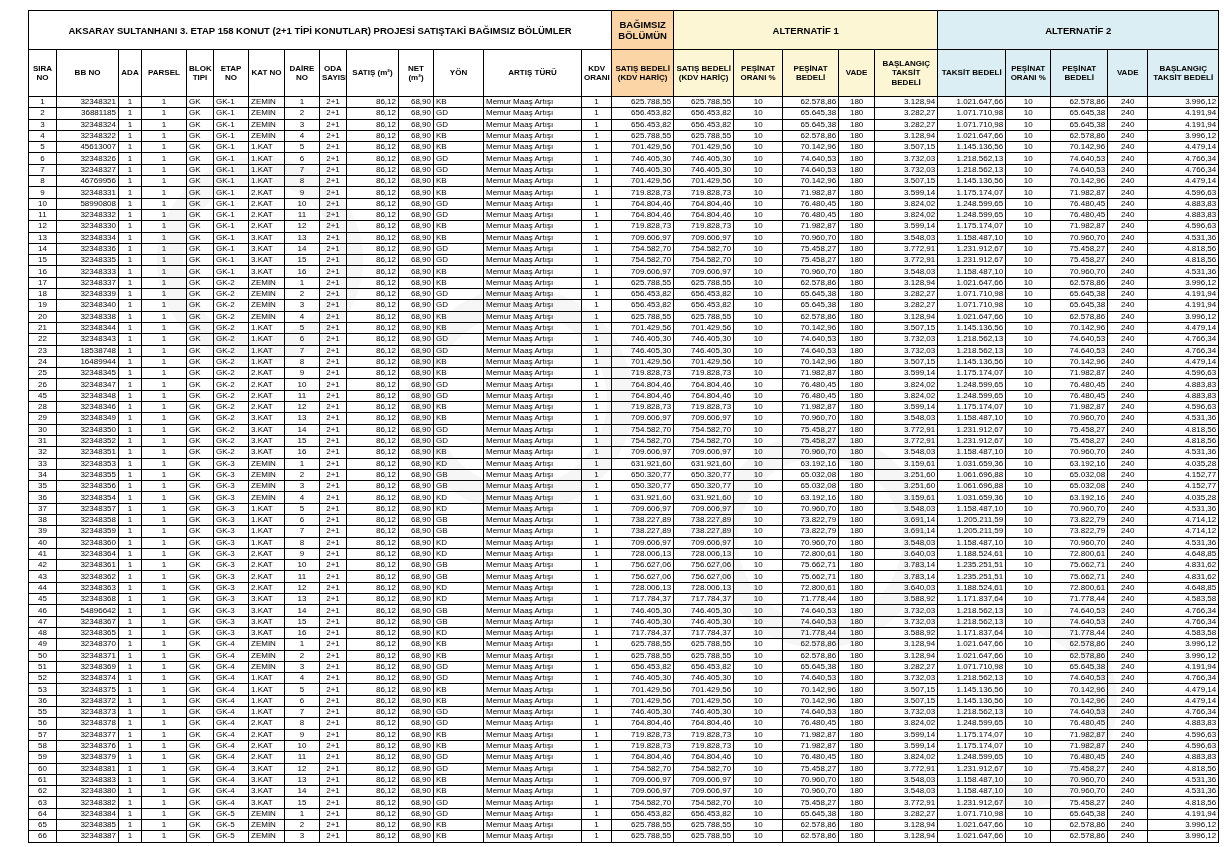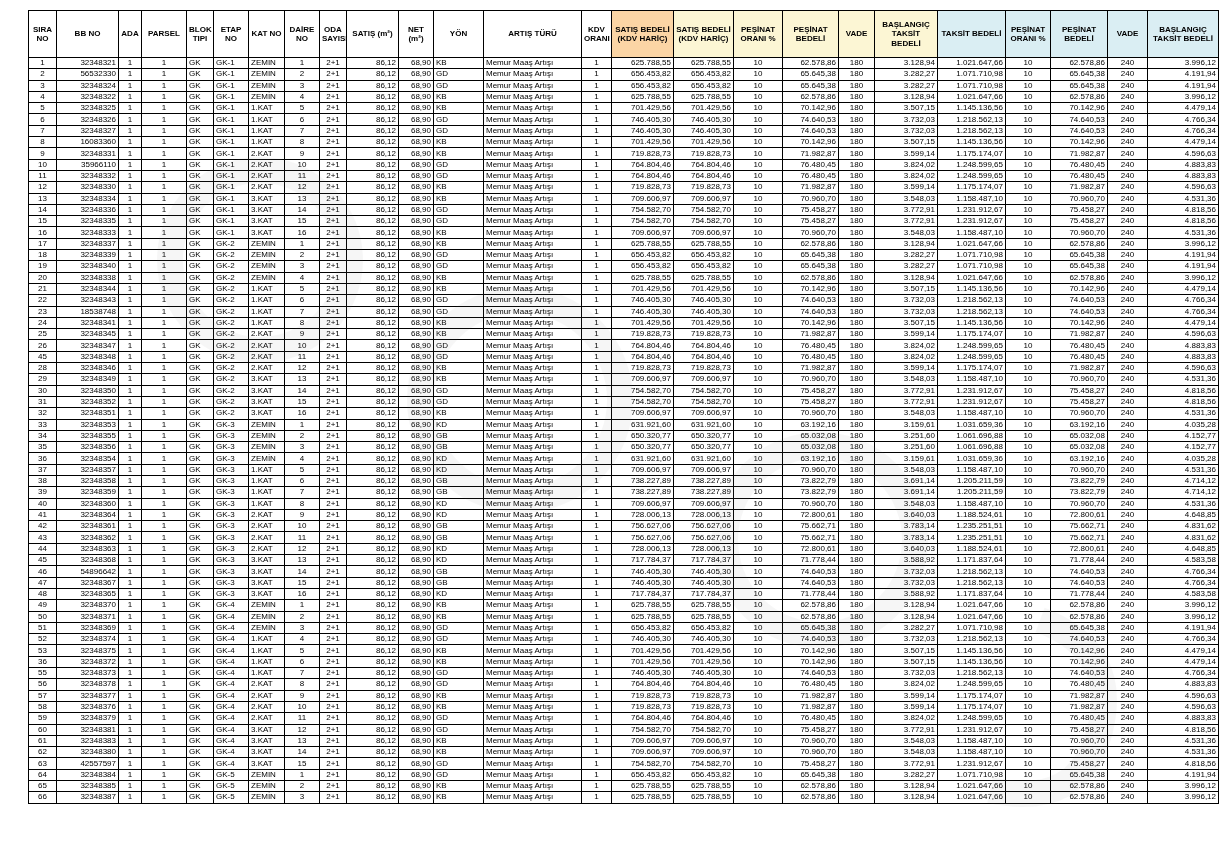--- a/index.html
+++ b/index.html
@@ -65,6 +65,12 @@
         <col style="width:71px">
     </colgroup>
     <thead>
+      <tr class="toprow">
+        <th colspan="14" class="title-cell">AKSARAY SULTANHANI 3. ETAP 158 KONUT (2+1 TİPİ KONUTLAR) PROJESİ SATIŞTAKİ BAĞIMSIZ BÖLÜMLER</th>
+        <th class="bg-orange">BAĞIMSIZ BÖLÜMÜN</th>
+        <th colspan="5" class="bg-yellow">ALTERNATİF 1</th>
+        <th colspan="5" class="bg-blue">ALTERNATİF 2</th>
+      </tr>
       <tr class="headrow">
         <th>SIRA NO</th>
         <th>BB NO</th>

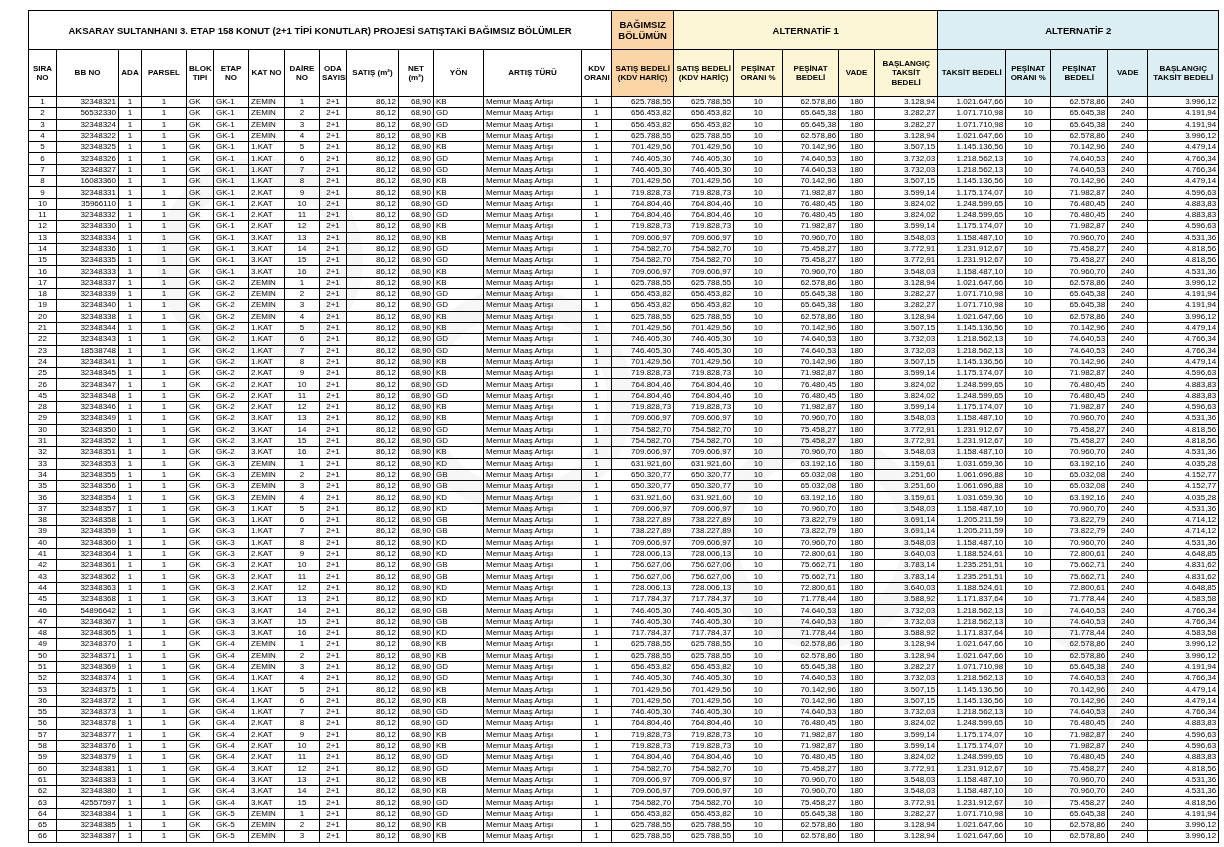--- a/index.html
+++ b/index.html
@@ -129,7 +129,7 @@
         </tr>
         <tr>
           <td class="c0">2</td>
-          <td class="c1">56532330</td>
+          <td class="c1">36881185</td>
           <td class="c2">1</td>
           <td class="c3">1</td>
           <td class="c4">GK</td>

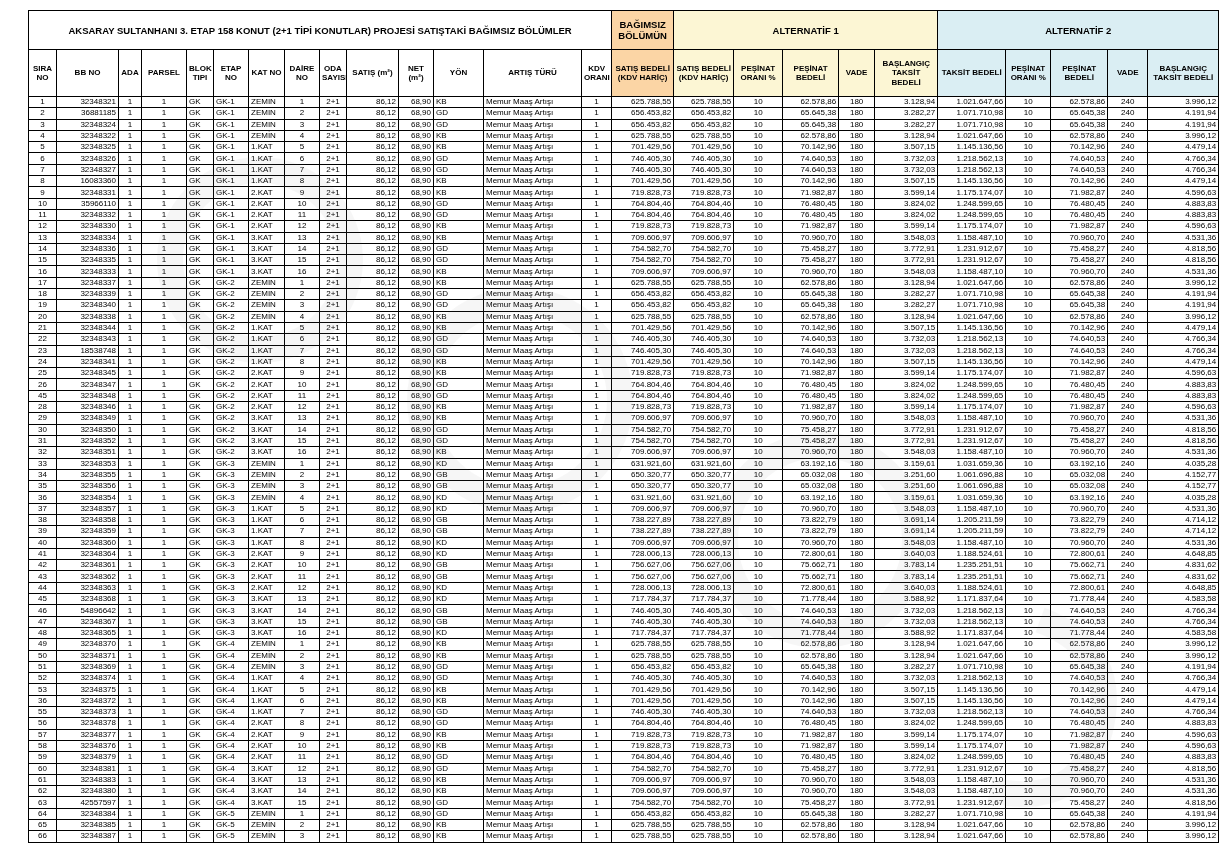--- a/index.html
+++ b/index.html
@@ -210,7 +210,7 @@
         </tr>
         <tr>
           <td class="c0">5</td>
-          <td class="c1">32348325</td>
+          <td class="c1">45613007</td>
           <td class="c2">1</td>
           <td class="c3">1</td>
           <td class="c4">GK</td>

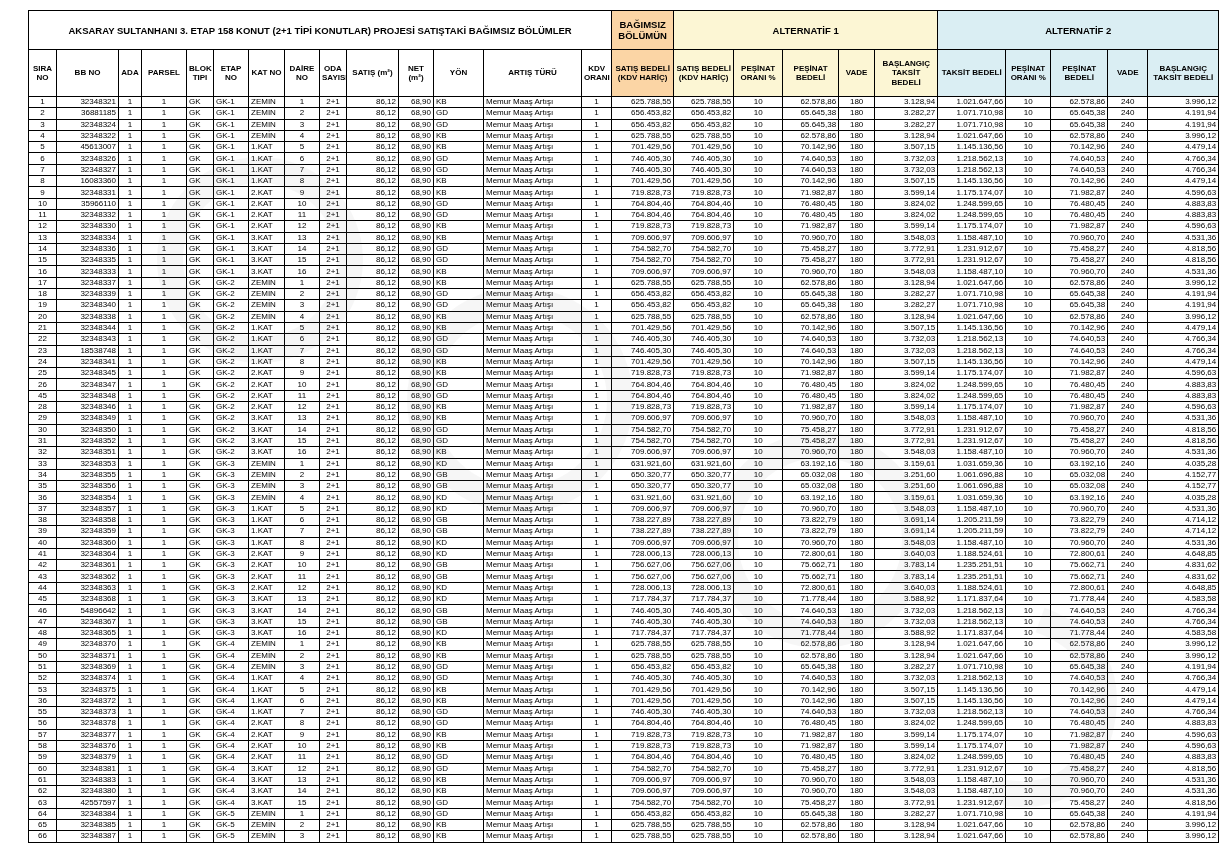--- a/index.html
+++ b/index.html
@@ -291,7 +291,7 @@
         </tr>
         <tr>
           <td class="c0">8</td>
-          <td class="c1">16083360</td>
+          <td class="c1">46769956</td>
           <td class="c2">1</td>
           <td class="c3">1</td>
           <td class="c4">GK</td>

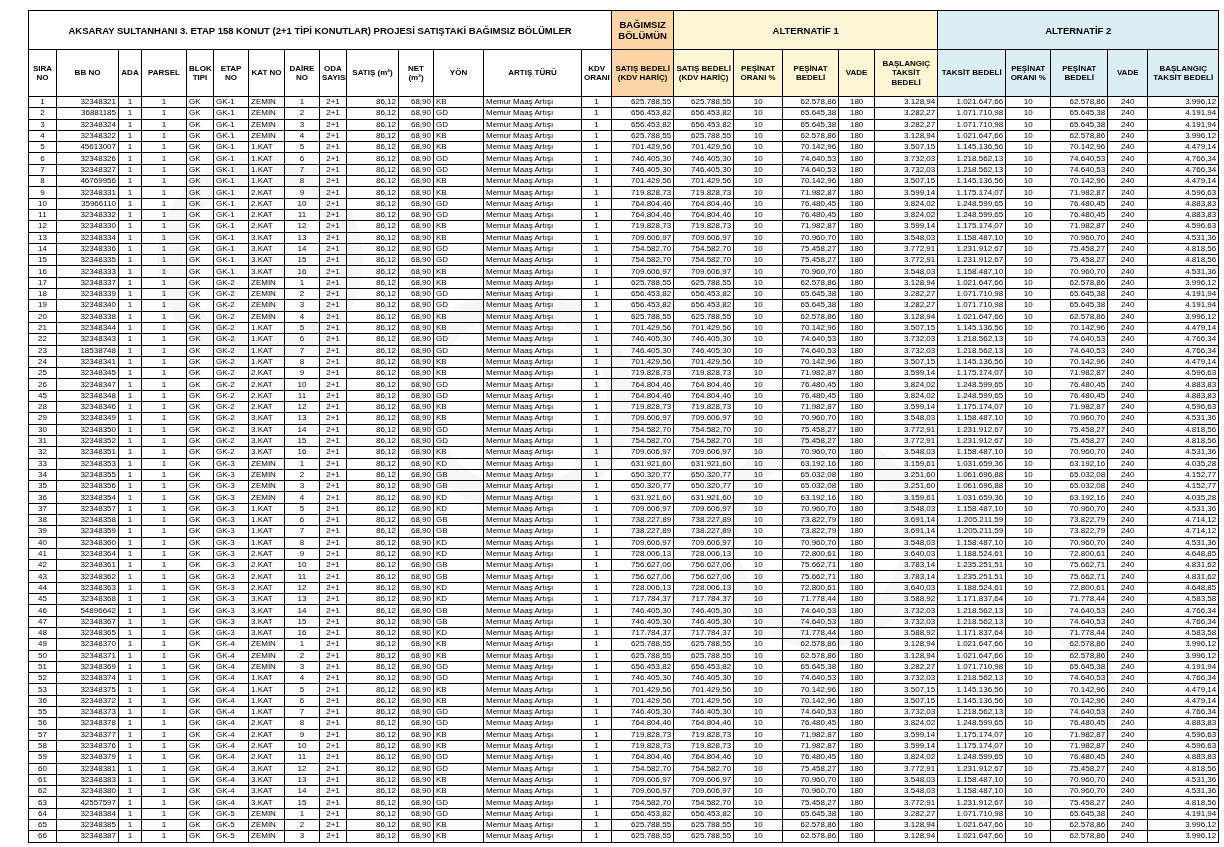--- a/index.html
+++ b/index.html
@@ -345,7 +345,7 @@
         </tr>
         <tr>
           <td class="c0">10</td>
-          <td class="c1">35966110</td>
+          <td class="c1">58990808</td>
           <td class="c2">1</td>
           <td class="c3">1</td>
           <td class="c4">GK</td>

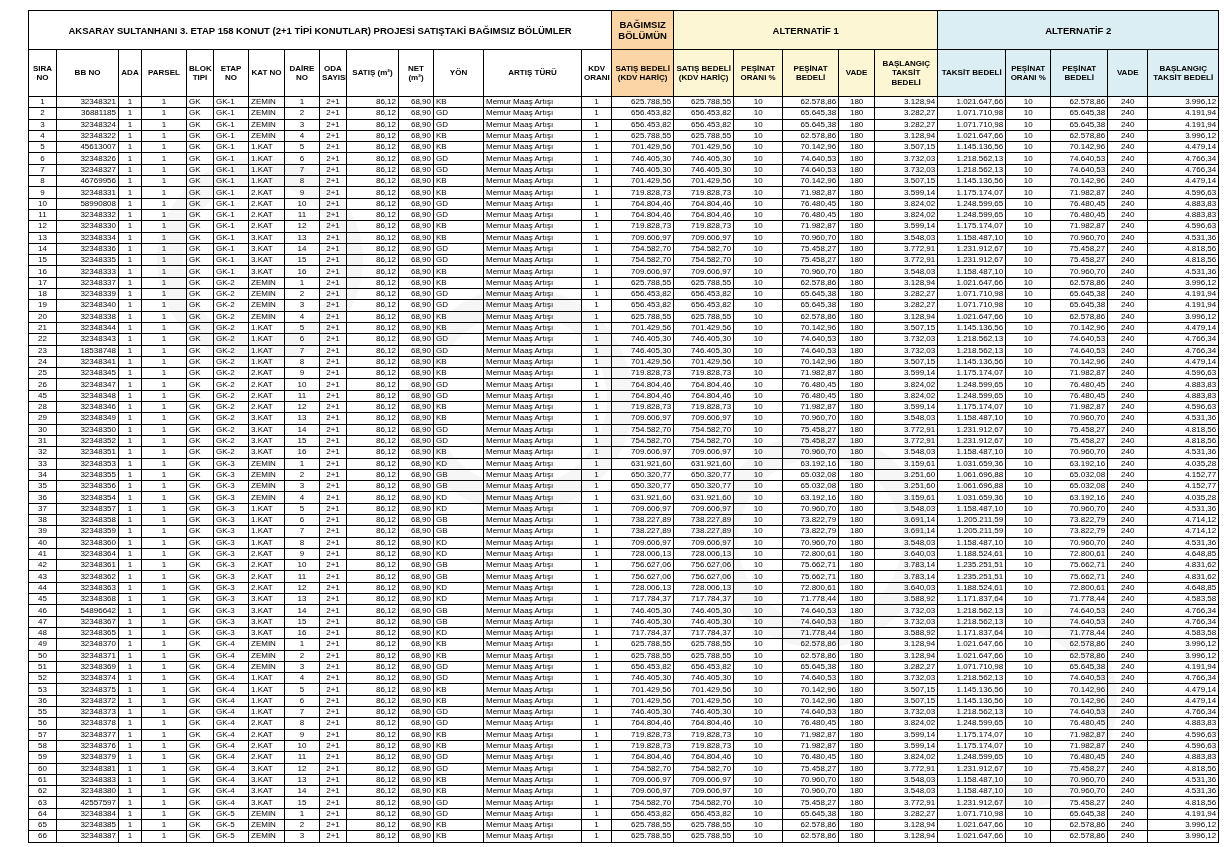--- a/index.html
+++ b/index.html
@@ -723,7 +723,7 @@
         </tr>
         <tr>
           <td class="c0">24</td>
-          <td class="c1">32348341</td>
+          <td class="c1">16489944</td>
           <td class="c2">1</td>
           <td class="c3">1</td>
           <td class="c4">GK</td>

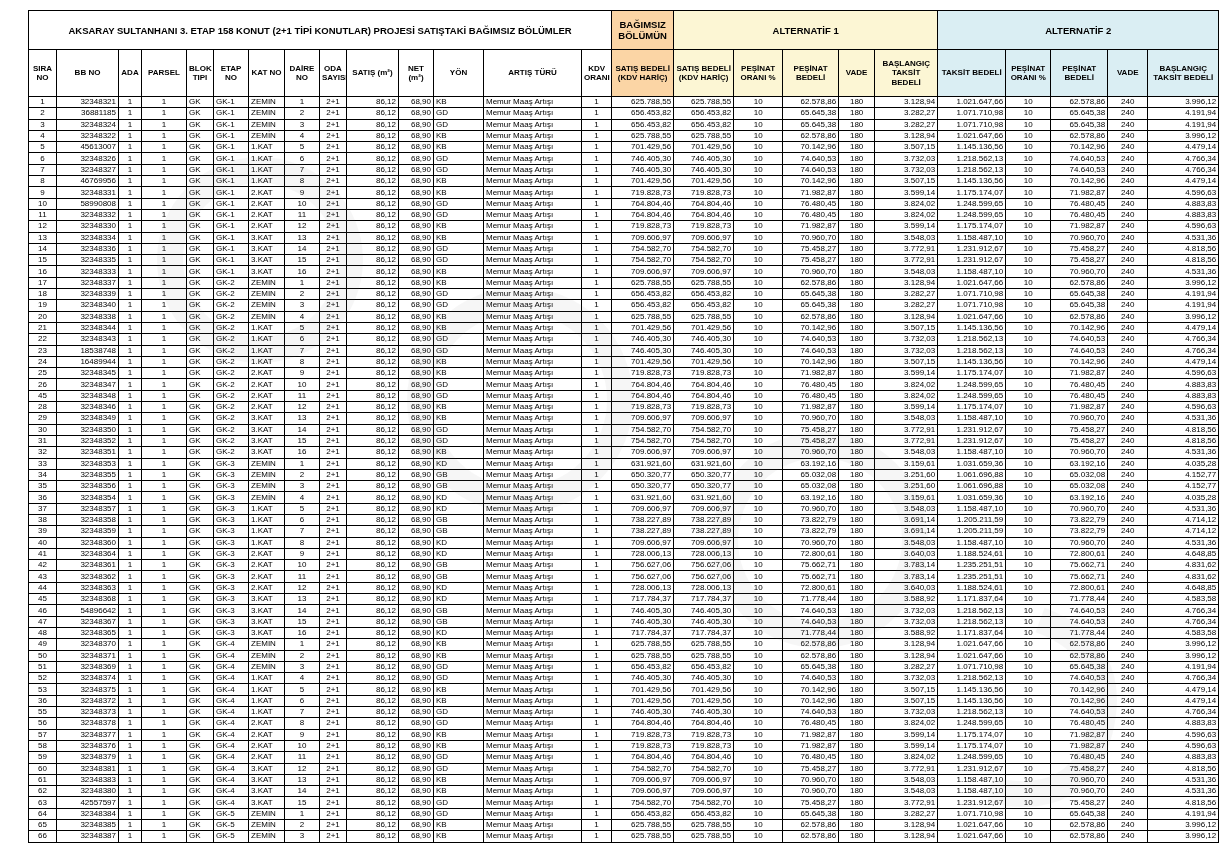--- a/index.html
+++ b/index.html
@@ -1776,7 +1776,7 @@
         </tr>
         <tr>
           <td class="c0">63</td>
-          <td class="c1">42557597</td>
+          <td class="c1">32348382</td>
           <td class="c2">1</td>
           <td class="c3">1</td>
           <td class="c4">GK</td>

